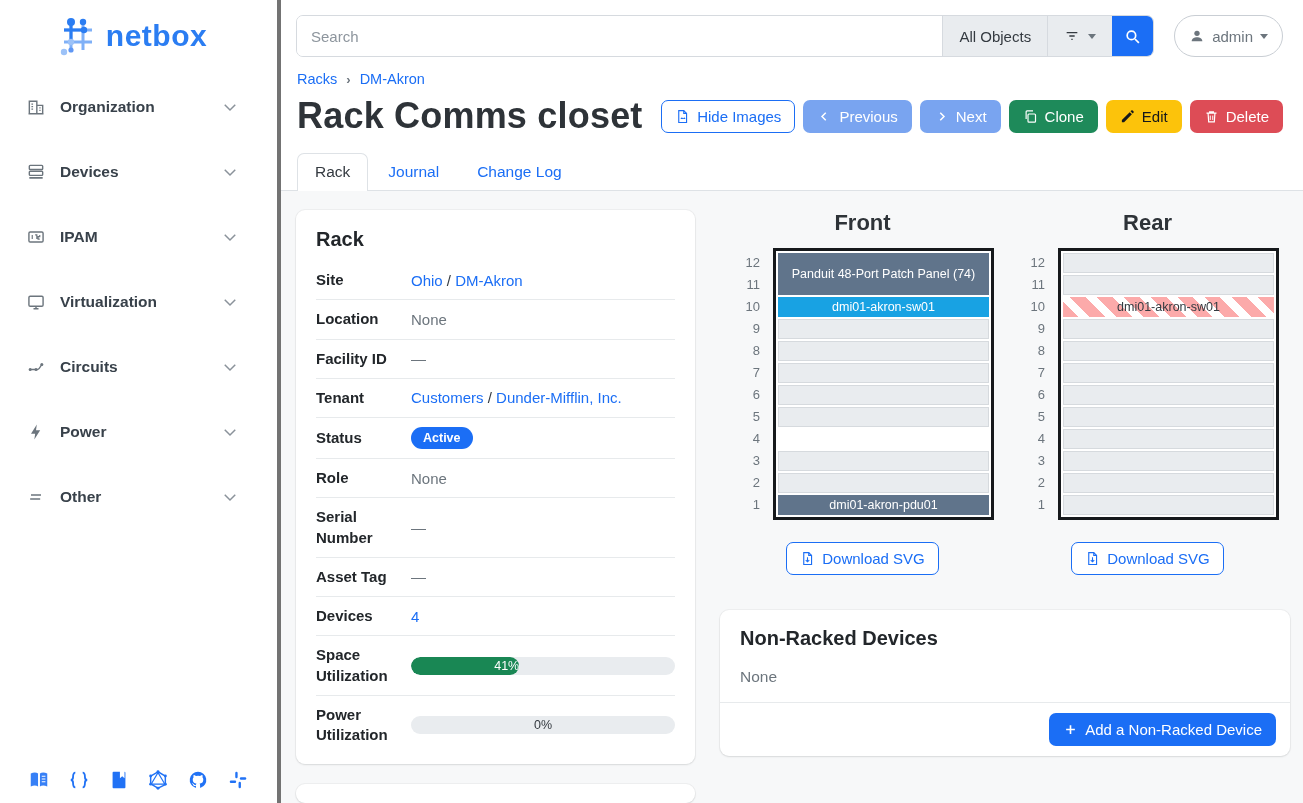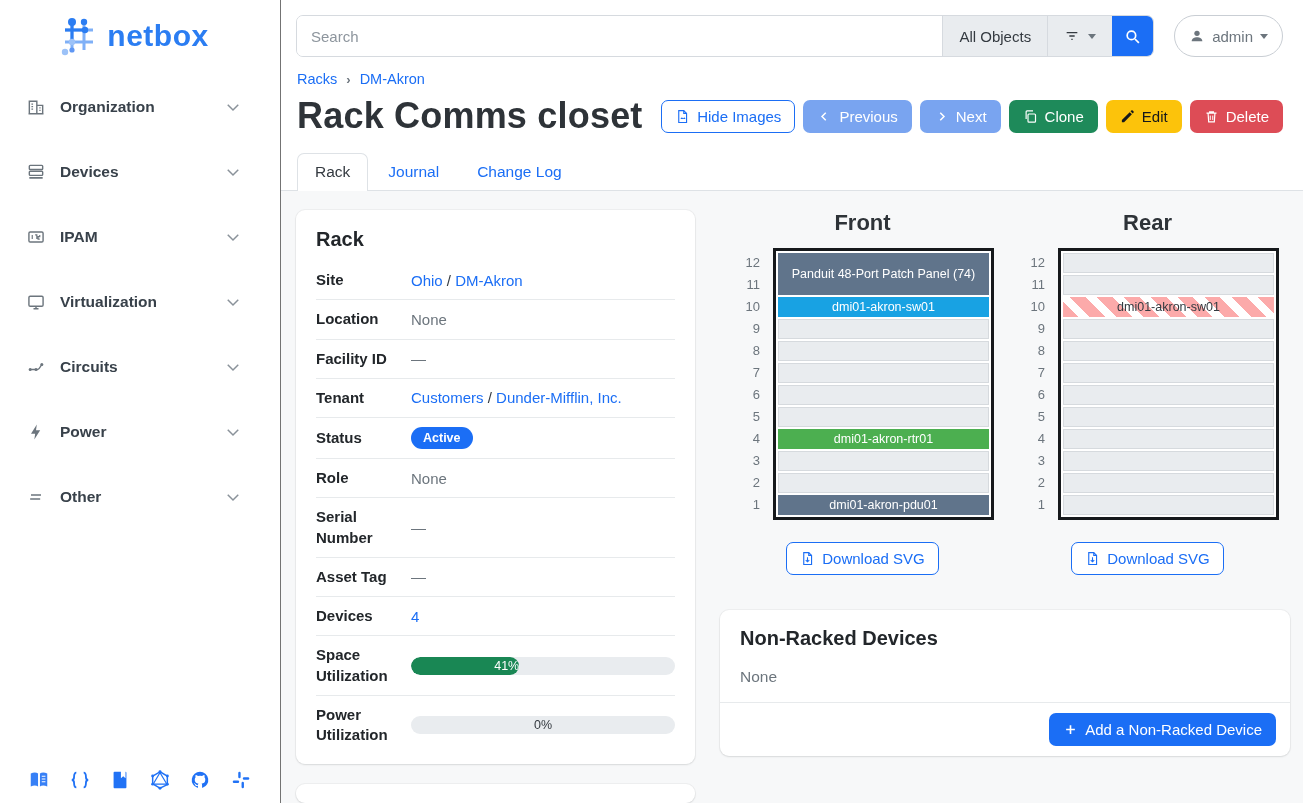--- a/index.html
+++ b/index.html
@@ -8,7 +8,7 @@
   .app { display:flex; width:1303px; height:803px; }
 
   
-  .sidebar { width:281px; min-width:281px; background:#fff; border-right:1px solid #737373;
+  .sidebar { width:281px; min-width:281px; background:#fff; border-right:4px solid #737373;
     display:flex; flex-direction:column; padding:10px 12px 0 0; position:relative; }
   .logo { display:flex; align-items:center; justify-content:center; gap:8px; padding:6px 0 18px 0; cursor:pointer; }
   .logo-text { font-size:30px; font-weight:bold; color:#2b7df2; letter-spacing:0.5px; }

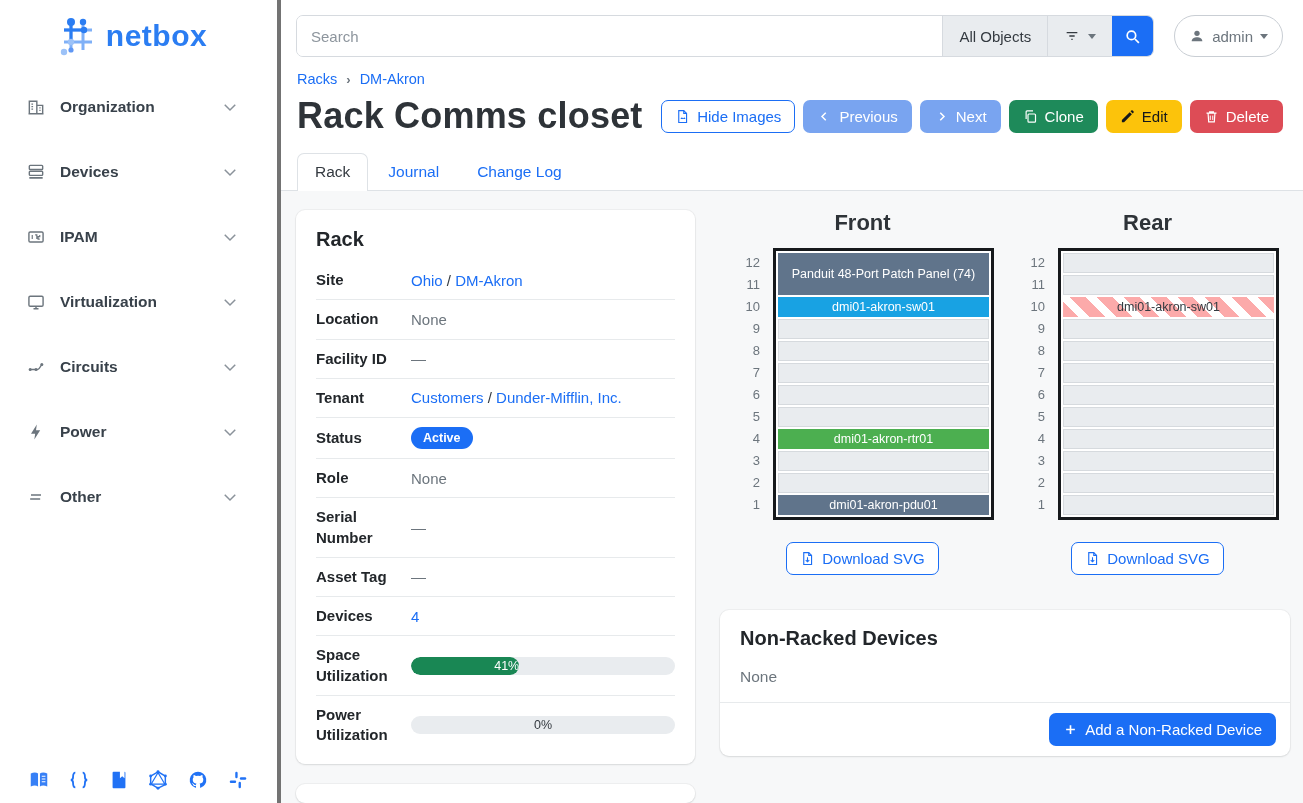--- a/index.html
+++ b/index.html
@@ -416,7 +416,6 @@
                   <div class="slot" style="grid-row: 11;"></div>
                   <div class="device" style="grid-row: 1 / span 2; background: rgb(96, 116, 139); color: rgb(255, 255, 255);">Panduit 48-Port Patch Panel (74)</div>
                   <div class="device" style="grid-row: 3 / span 1; background: rgb(24, 162, 227); color: rgb(255, 255, 255);">dmi01-akron-sw01</div>
-                  <div class="device" style="grid-row: 9 / span 1; background: rgb(76, 175, 80); color: rgb(255, 255, 255);">dmi01-akron-rtr01</div>
                   <div class="device" style="grid-row: 12 / span 1; background: rgb(96, 116, 139); color: rgb(255, 255, 255);">dmi01-akron-pdu01</div>
                 </div>
             </div>

